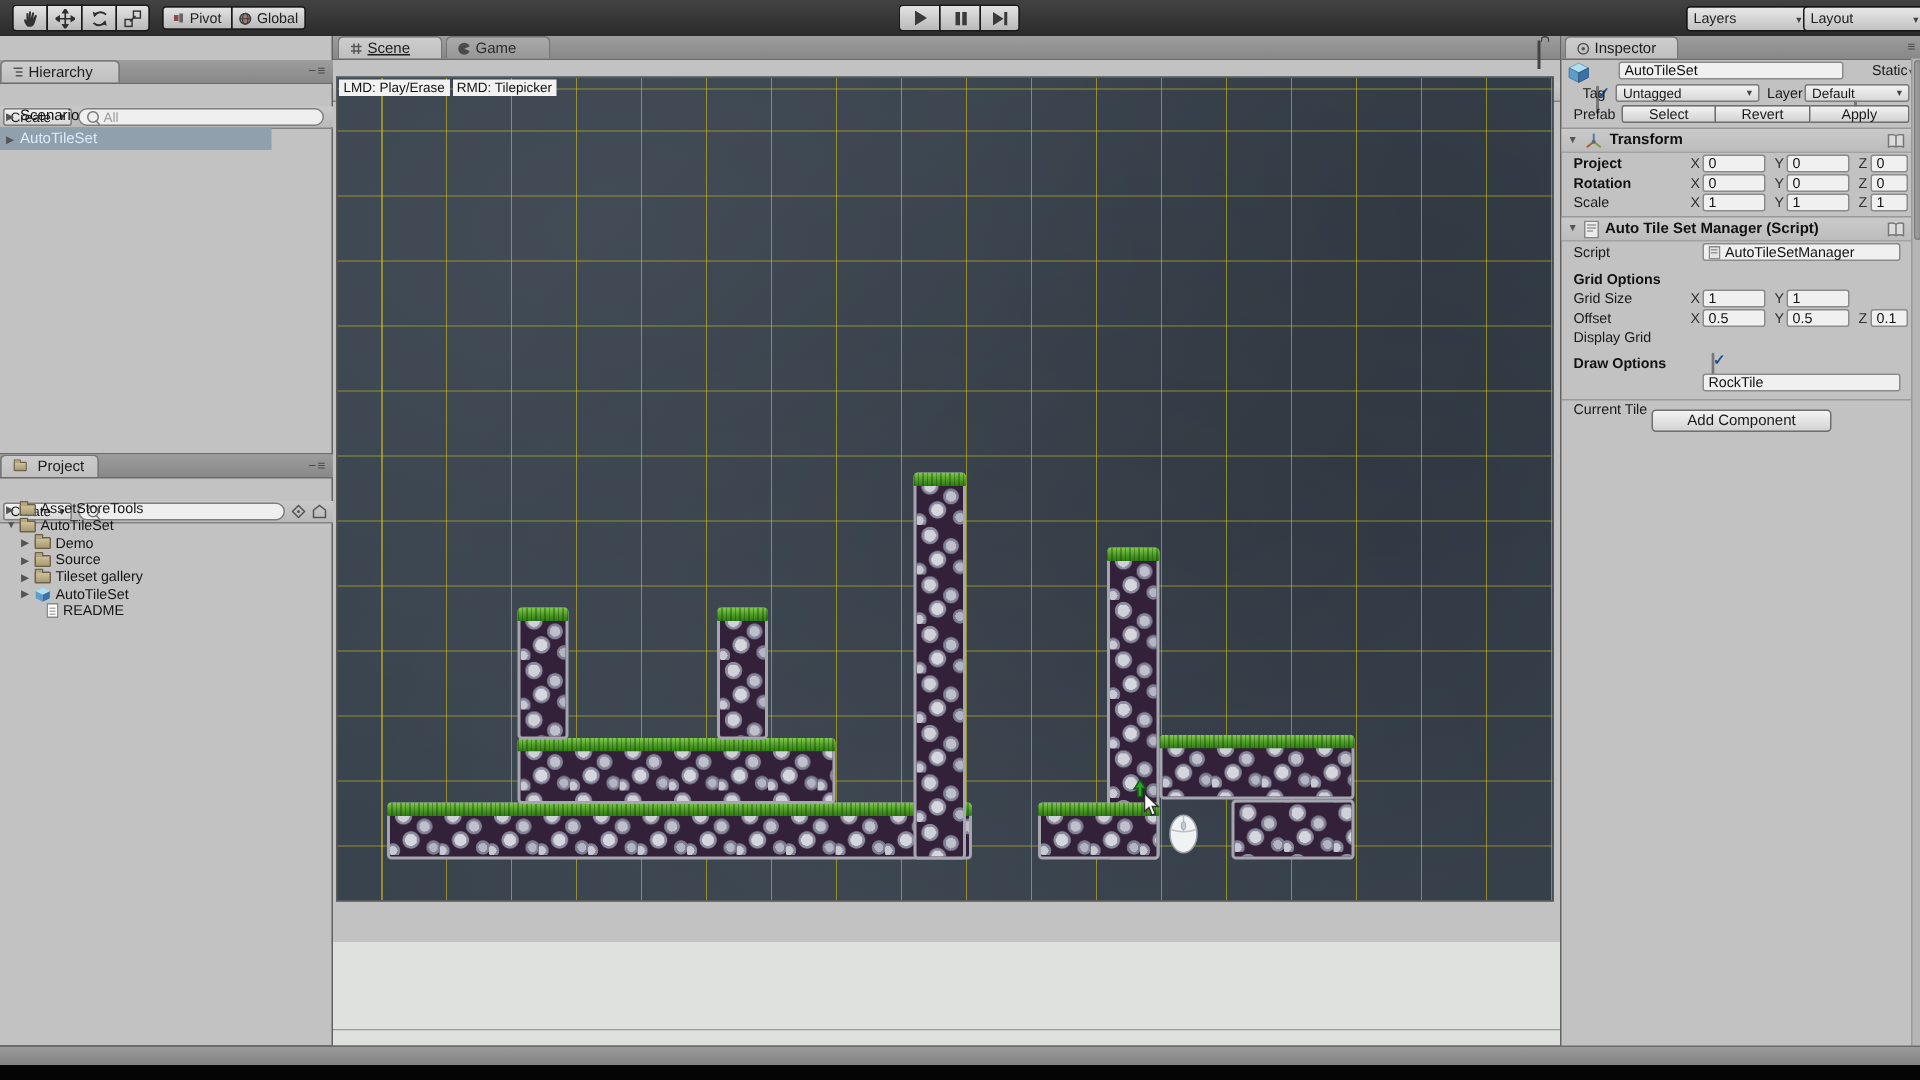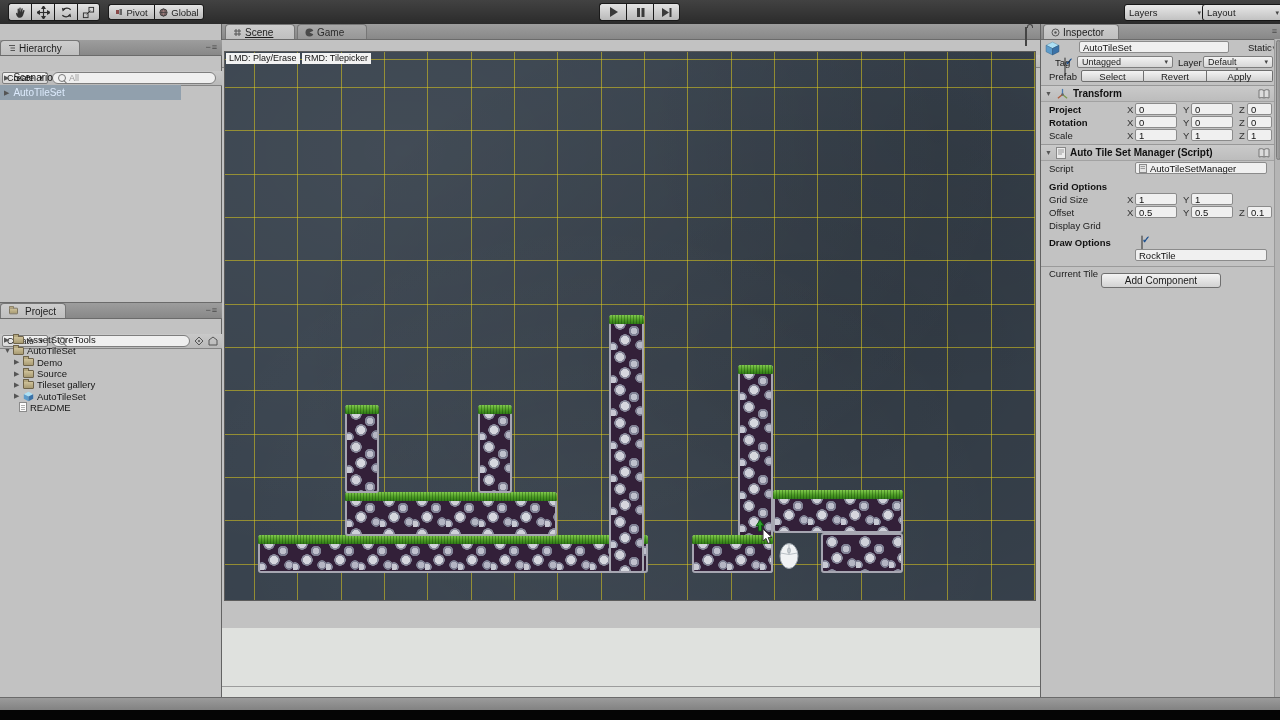--- a/index.html
+++ b/index.html
@@ -311,7 +311,7 @@
             </span>
             <span>AutoTileSet</span>
           </div>
-          <div class="proj-row" style="padding-left: 10px; text-align: center;">
+          <div class="proj-row" style="padding-left: 22px; text-align: center;">
             <span class="tri" style="width: 9px;"></span>
             <span class="doc"></span>
             <span>README</span>

